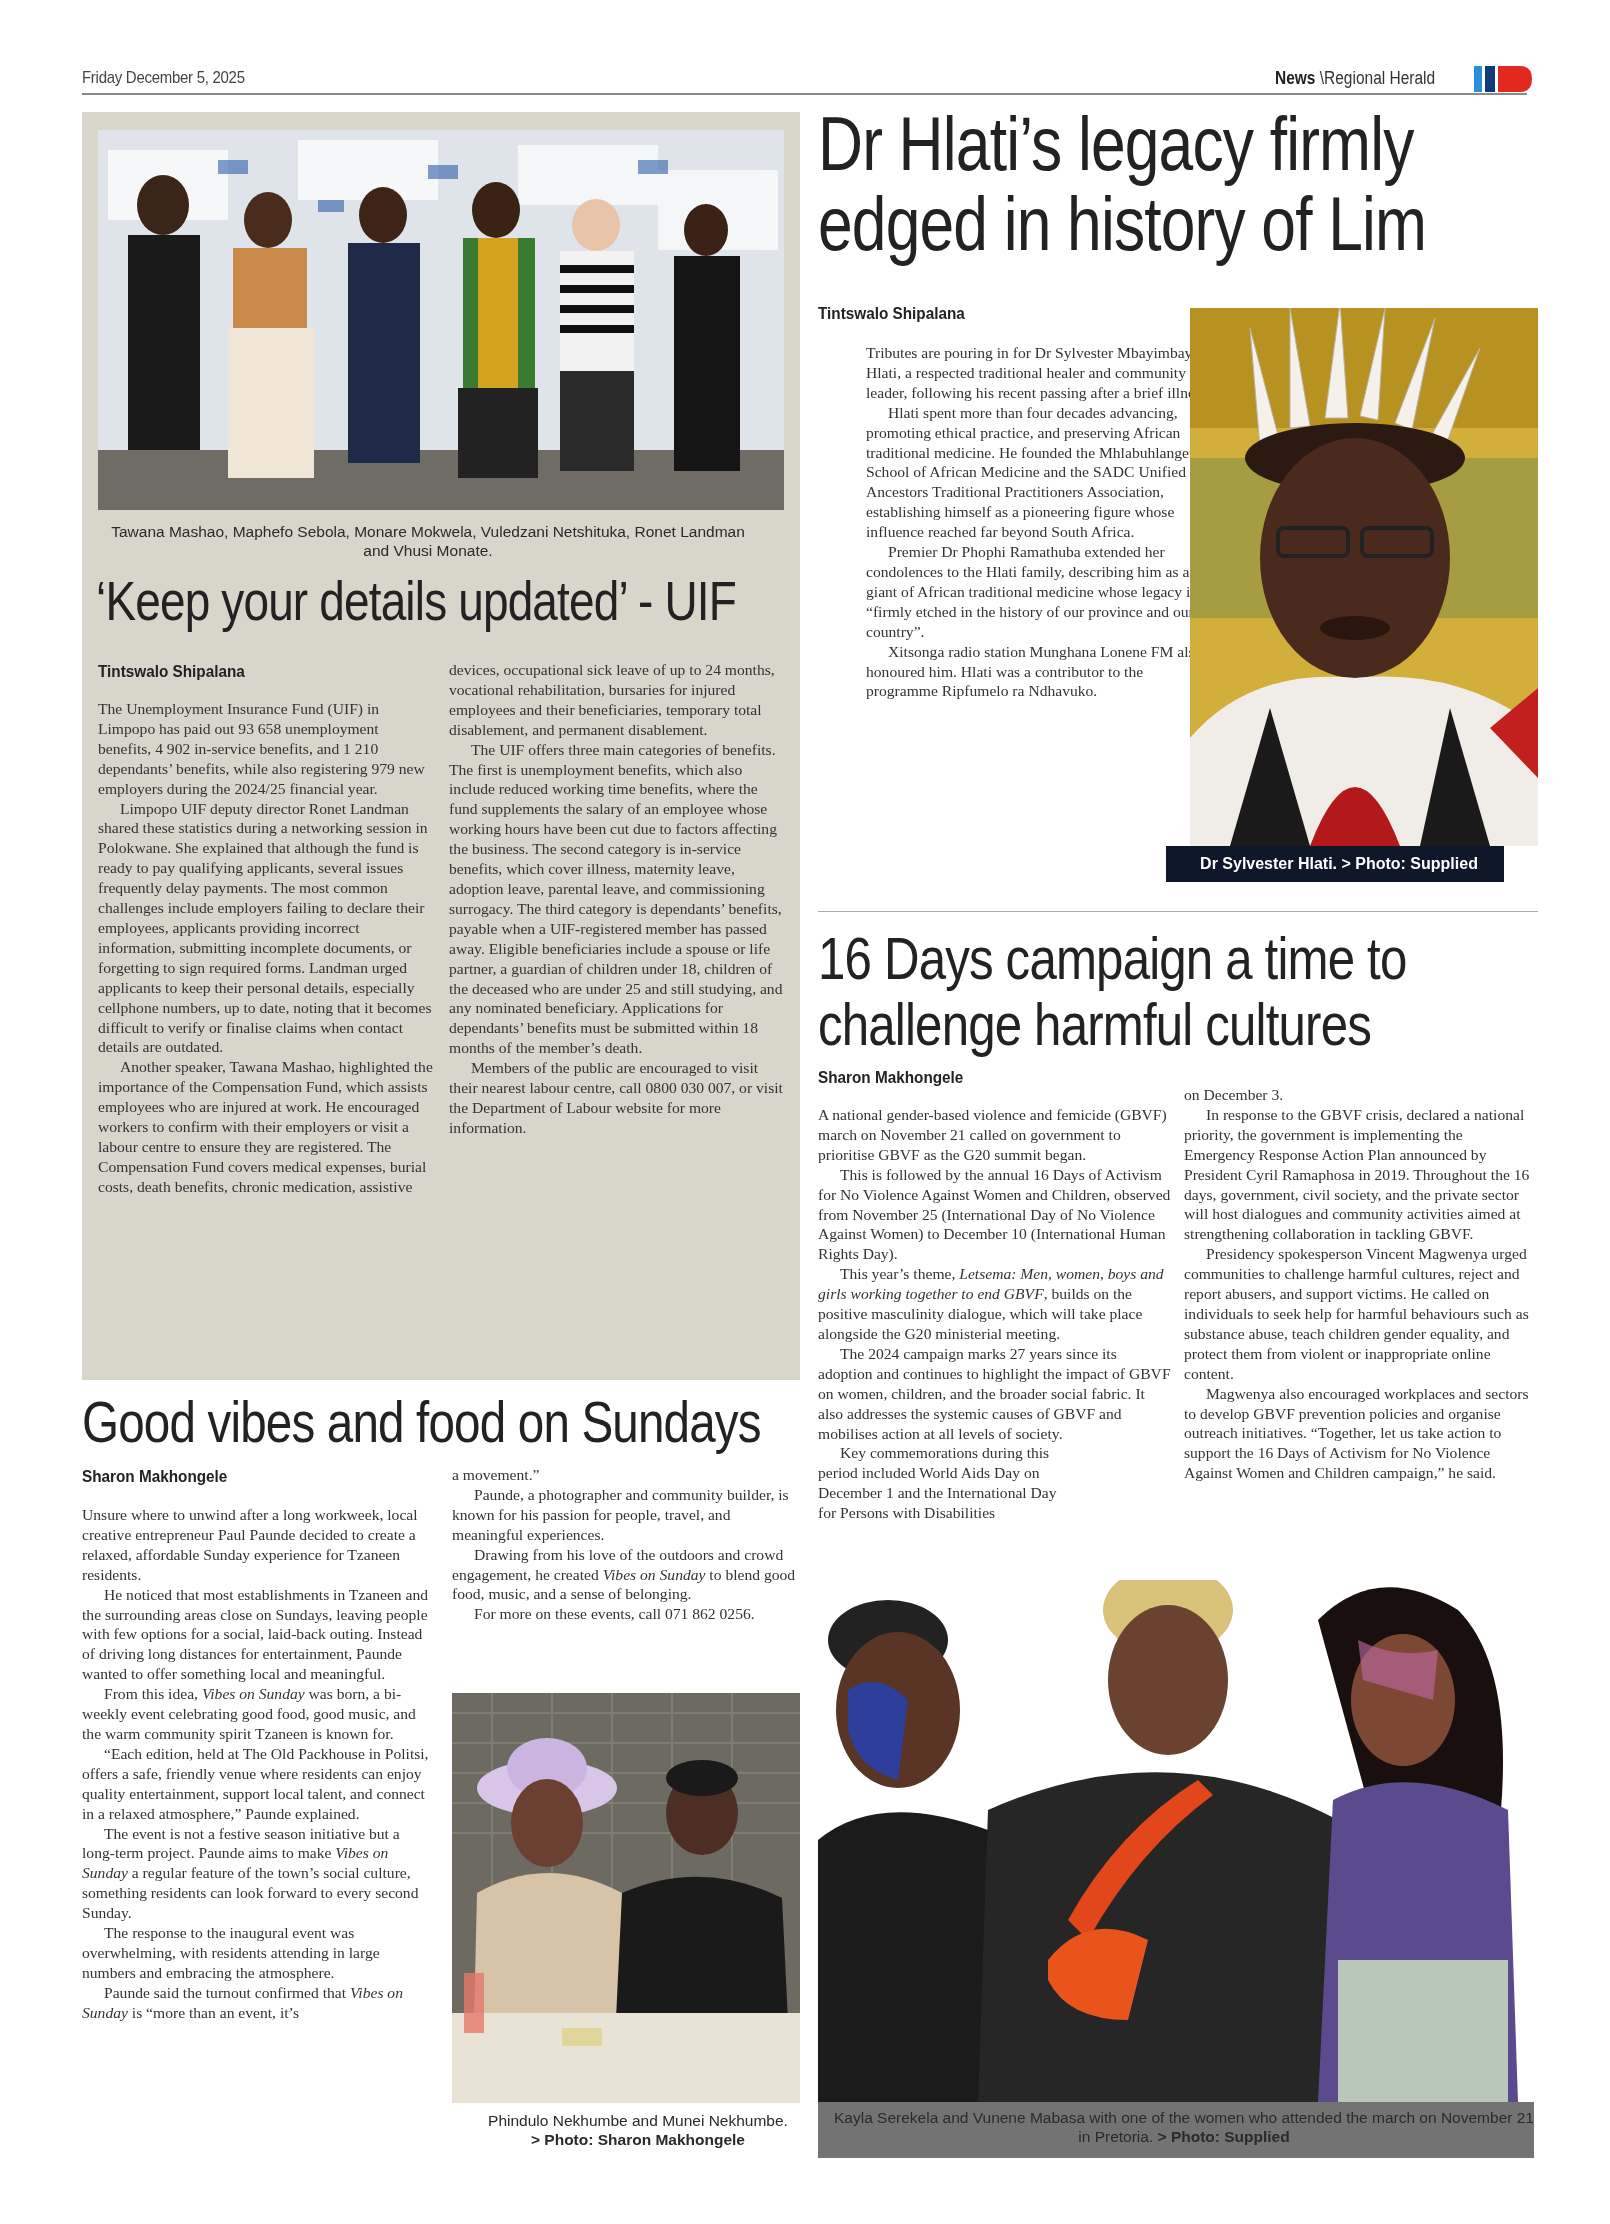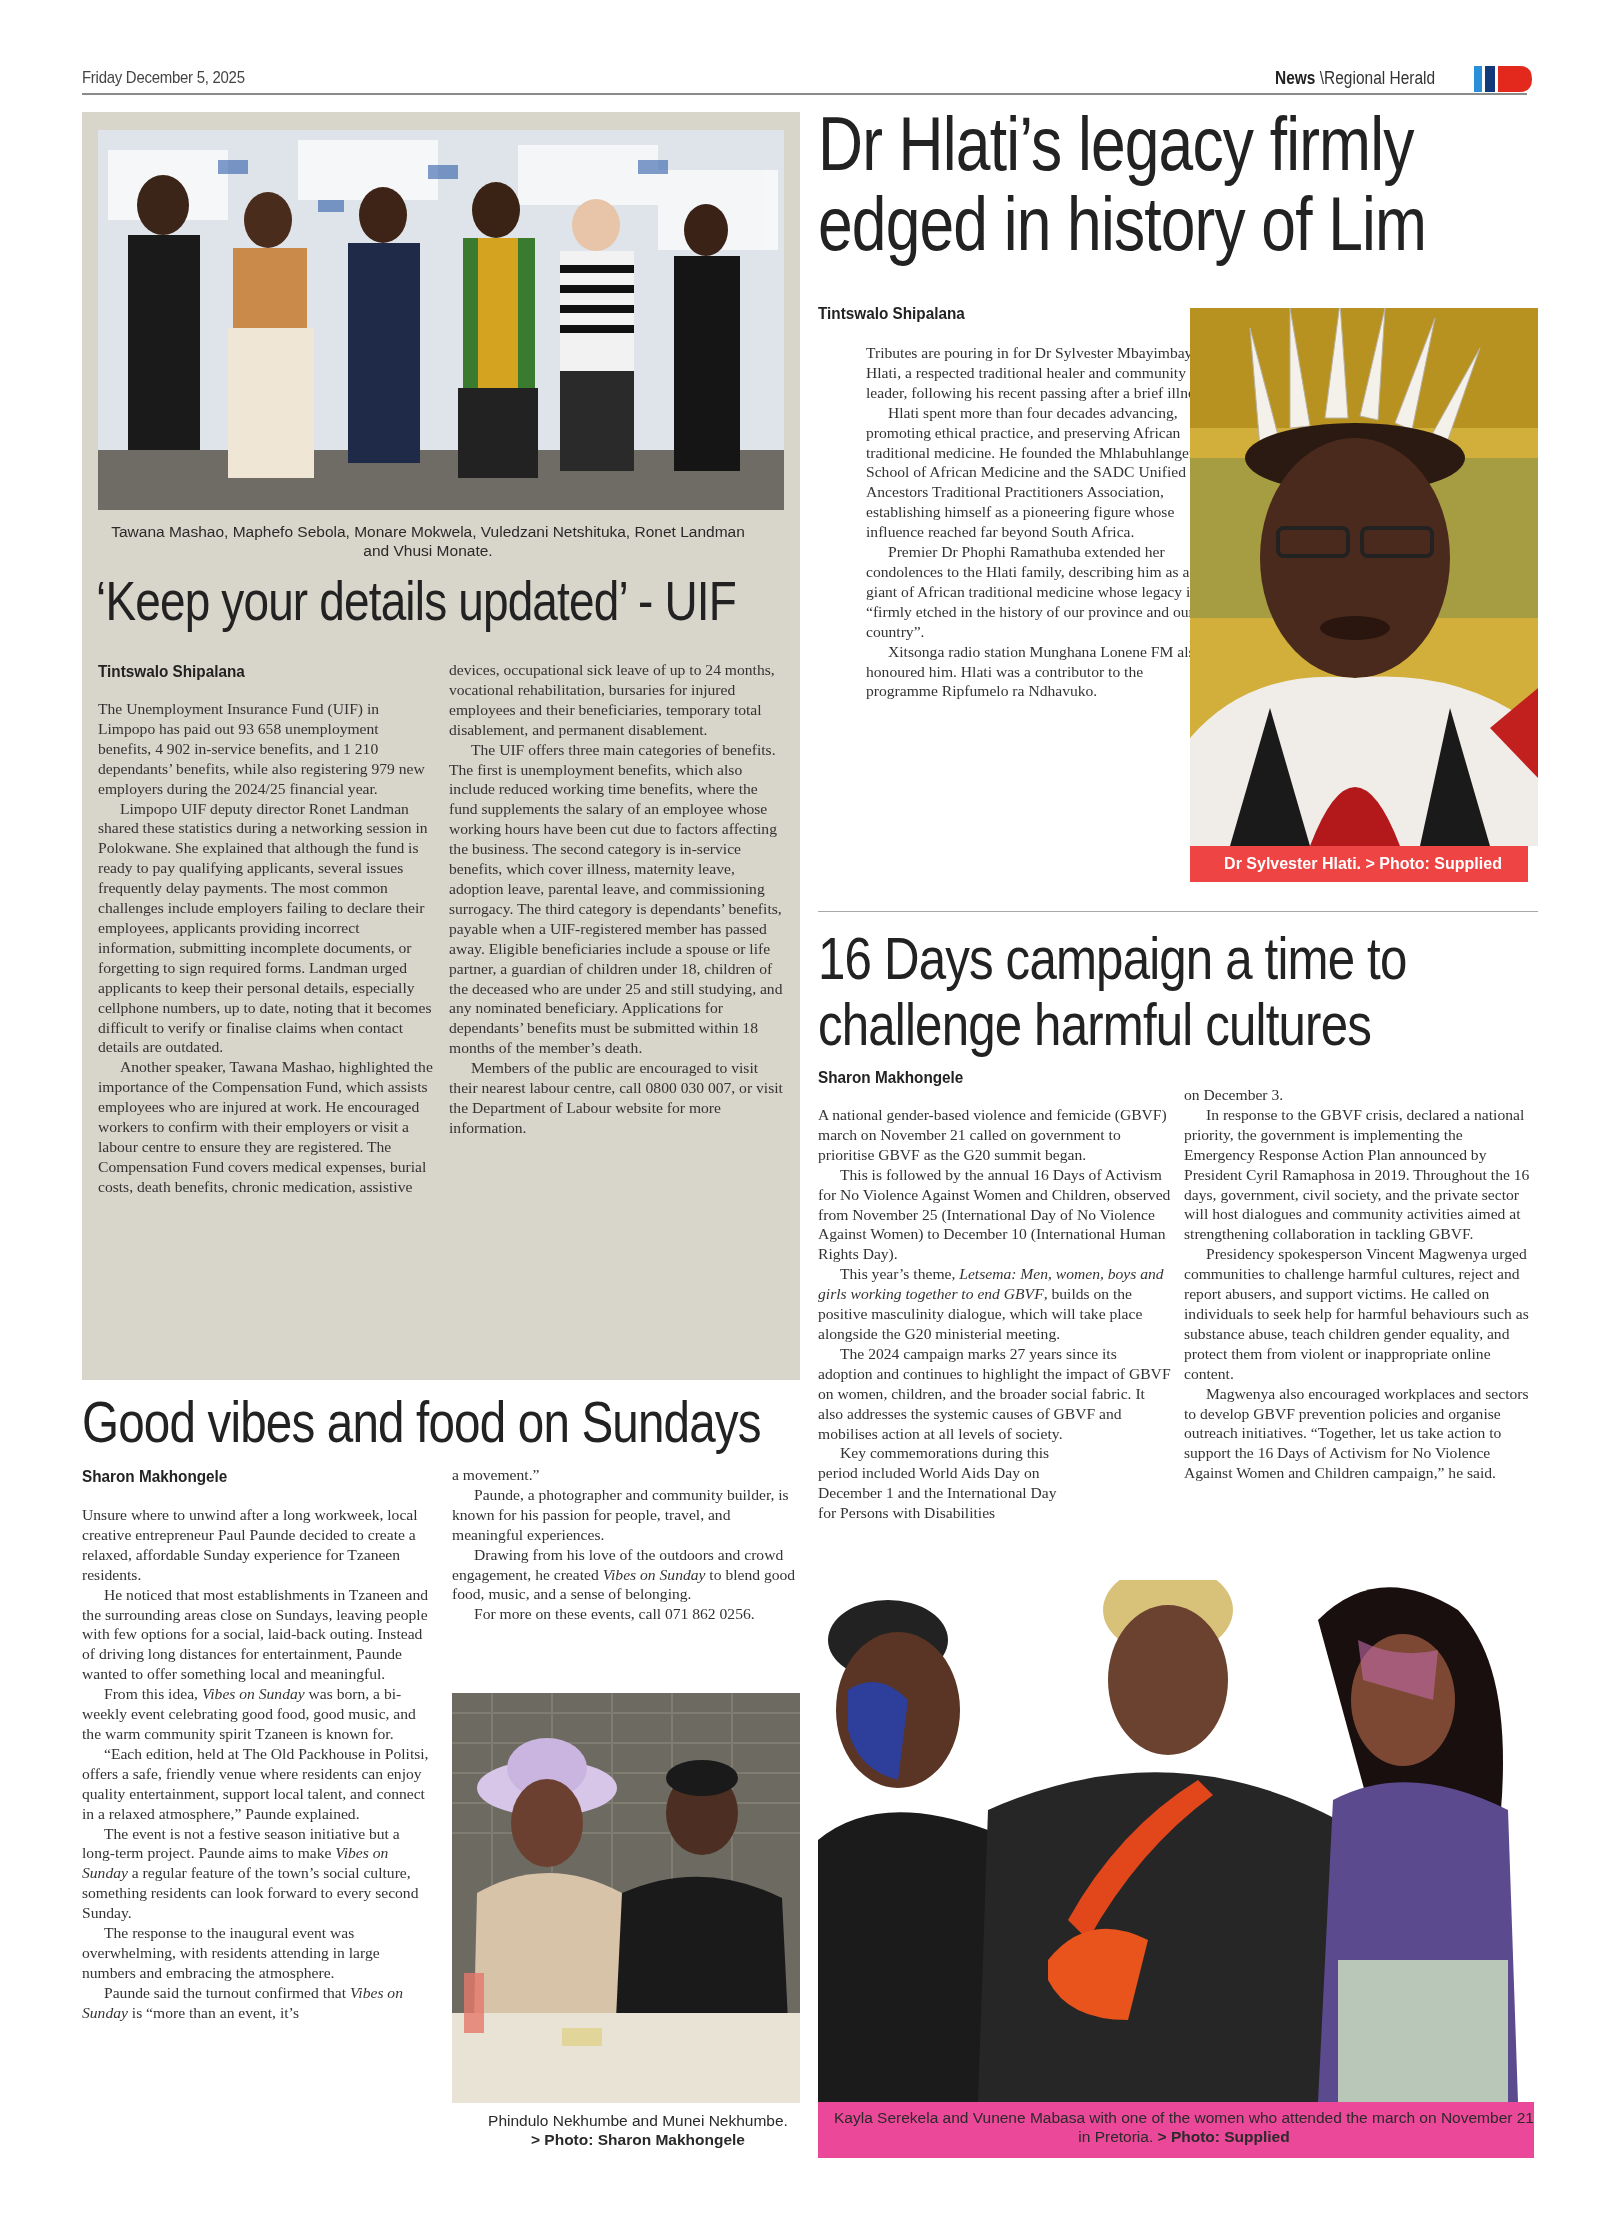--- a/index.html
+++ b/index.html
@@ -146,7 +146,7 @@
     <path d="M300 420 L348 380 L348 470 Z" fill="#c2201e"></path>
   </svg>
 </div>
-<div class="abs caption" style="left:1190px; top:846px; width:330px; height:36px; line-height:36px; padding-left:8px; background:#ef4444; color:#fff; font-weight:bold; font-size:16px;">Dr Sylvester Hlati. &gt; Photo: Supplied</div>
+<div class="abs caption" style="left:1166px; top:846px; width:330px; height:36px; line-height:36px; padding-left:8px; background:#0f172a; color:#fff; font-weight:bold; font-size:16px;">Dr Sylvester Hlati. &gt; Photo: Supplied</div>
 
 <div class="abs rule" style="left:818px; top:911px; width:720px;"></div>
 

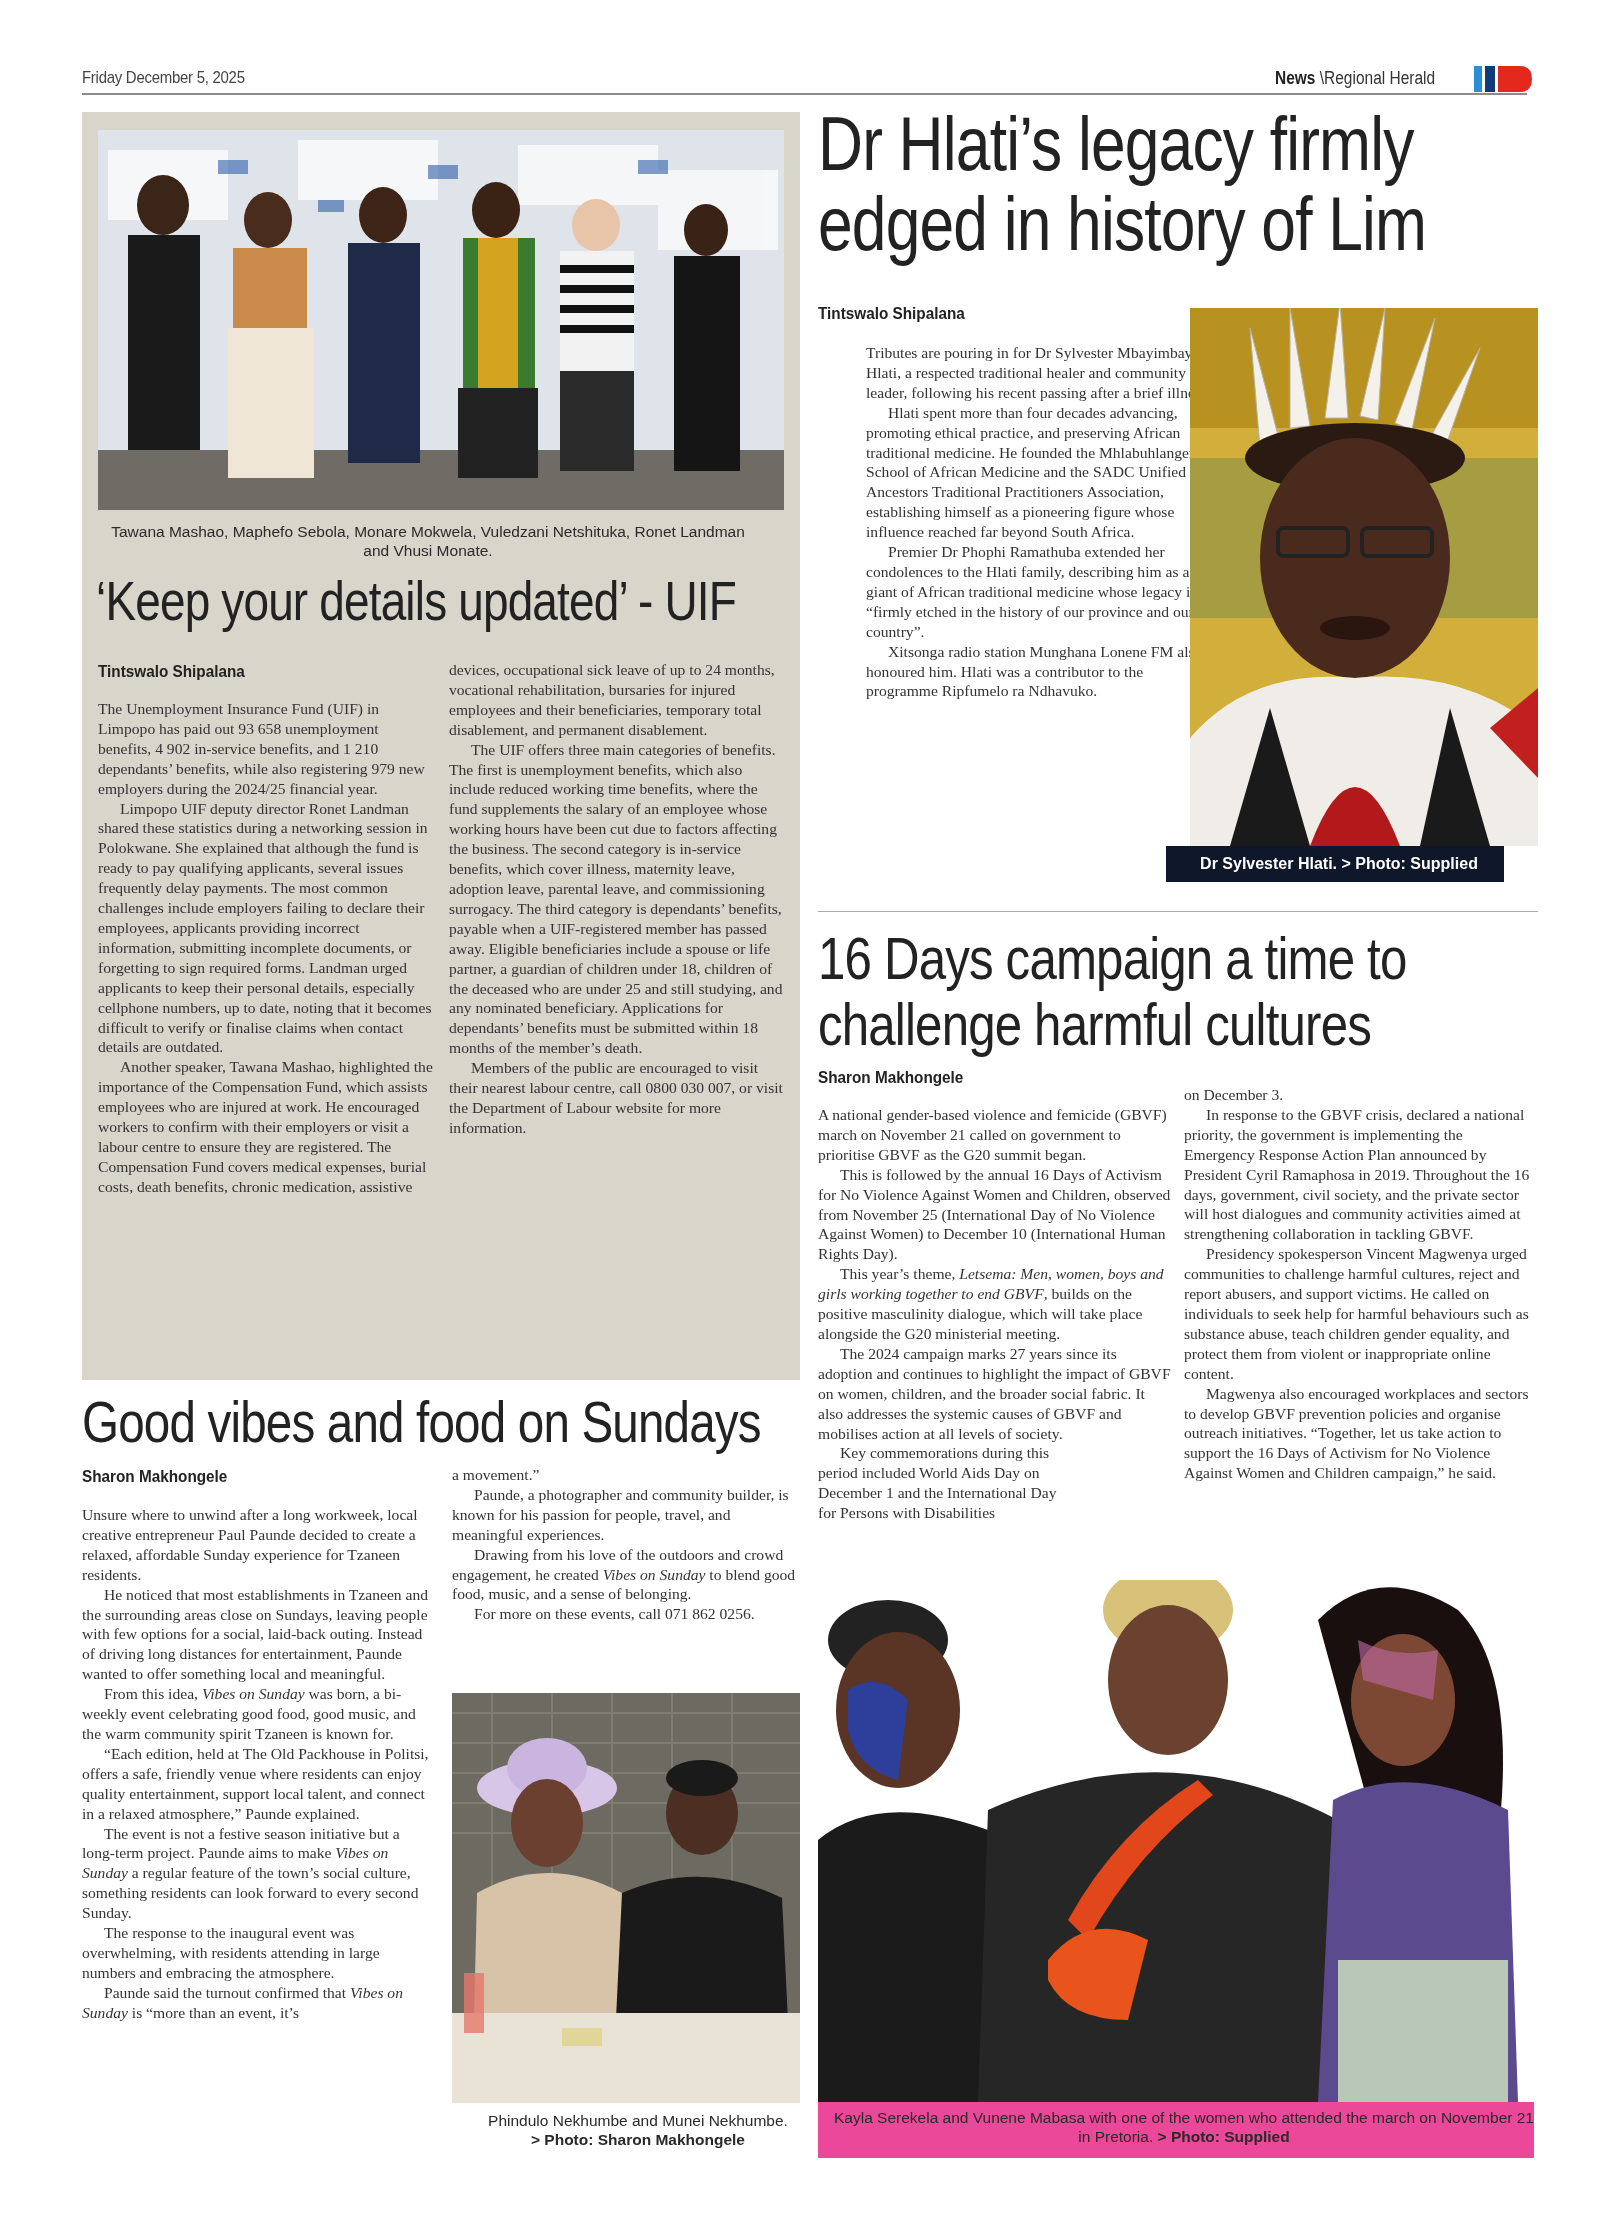--- a/index.html
+++ b/index.html
@@ -192,7 +192,7 @@
     <path d="M520 380 L690 380 L690 522 L520 522 Z" fill="#b9c7b8"></path>
   </svg>
 </div>
-<div class="abs caption" style="left:818px; top:2102px; width:700px; height:50px; background:#ec4899; padding:6px 0 0 16px; font-size:15.5px; line-height:19px;">
+<div class="abs caption" style="left:818px; top:2102px; width:700px; height:50px; background:#737373; padding:6px 0 0 16px; font-size:15.5px; line-height:19px;">
   <span>Kayla Serekela and Vunene Mabasa with one of the women who attended the march on November 21 in Pretoria.</span>
   <b>&gt; Photo: Supplied</b>
 </div>

